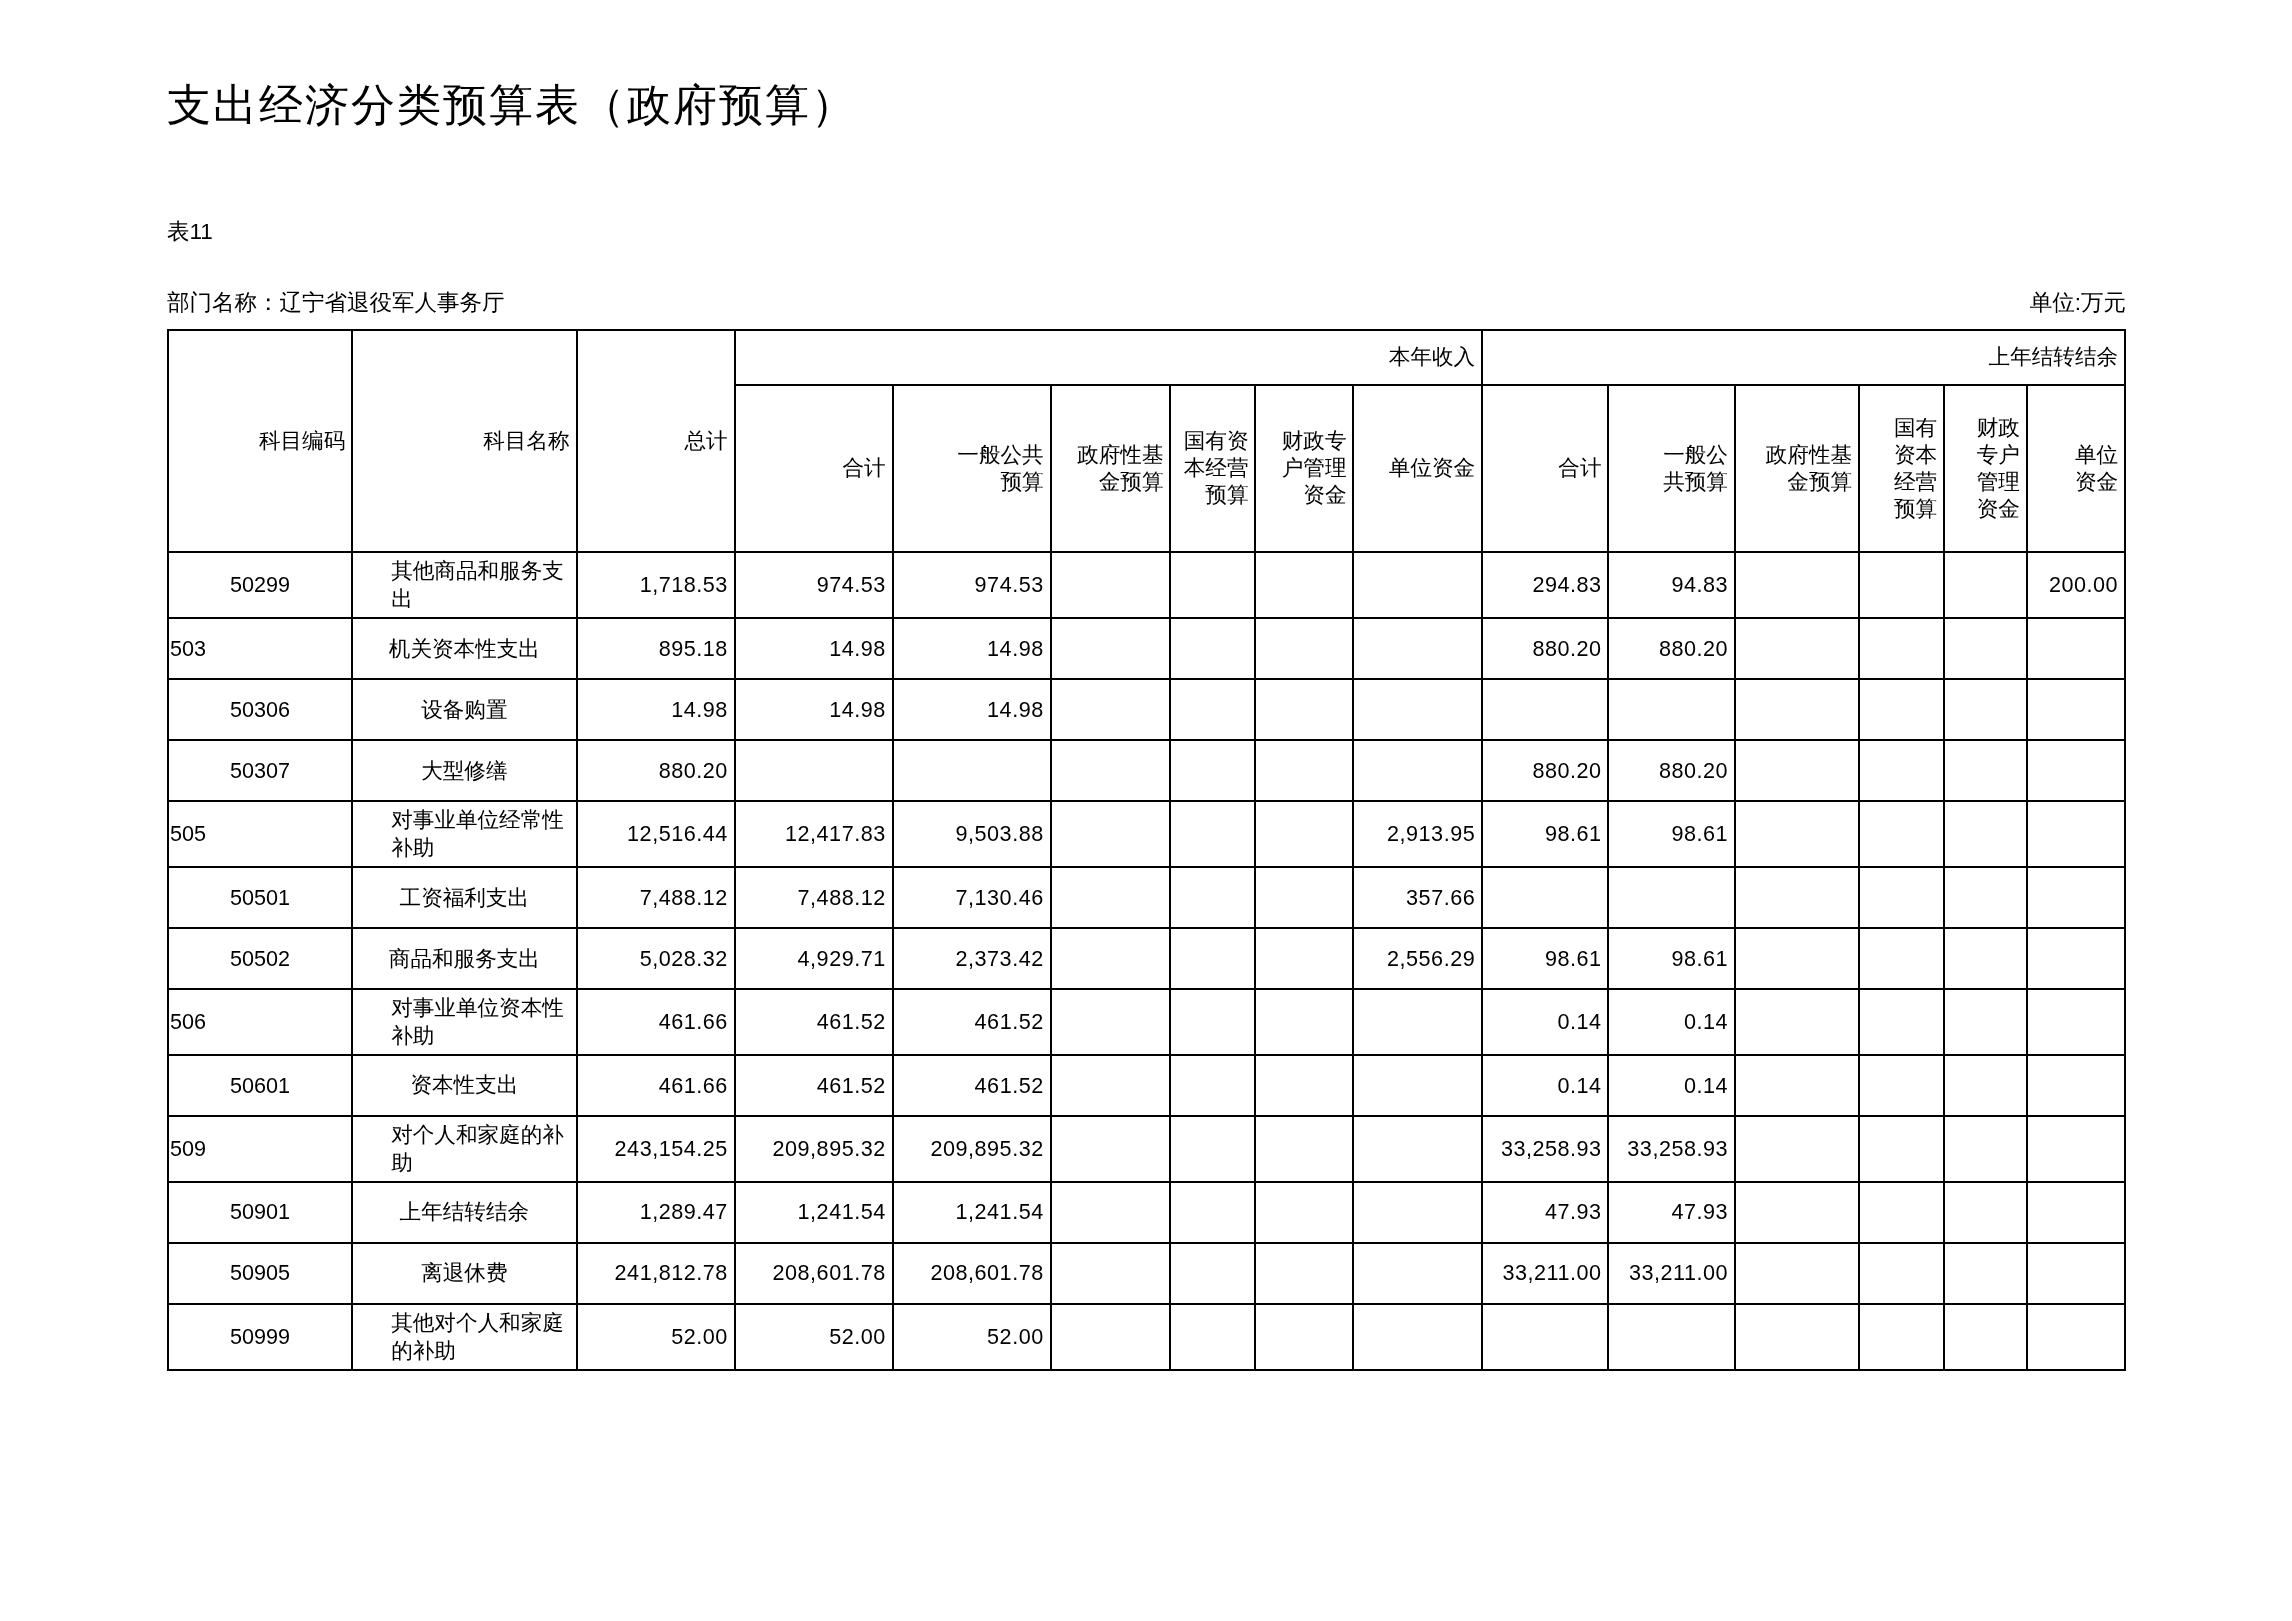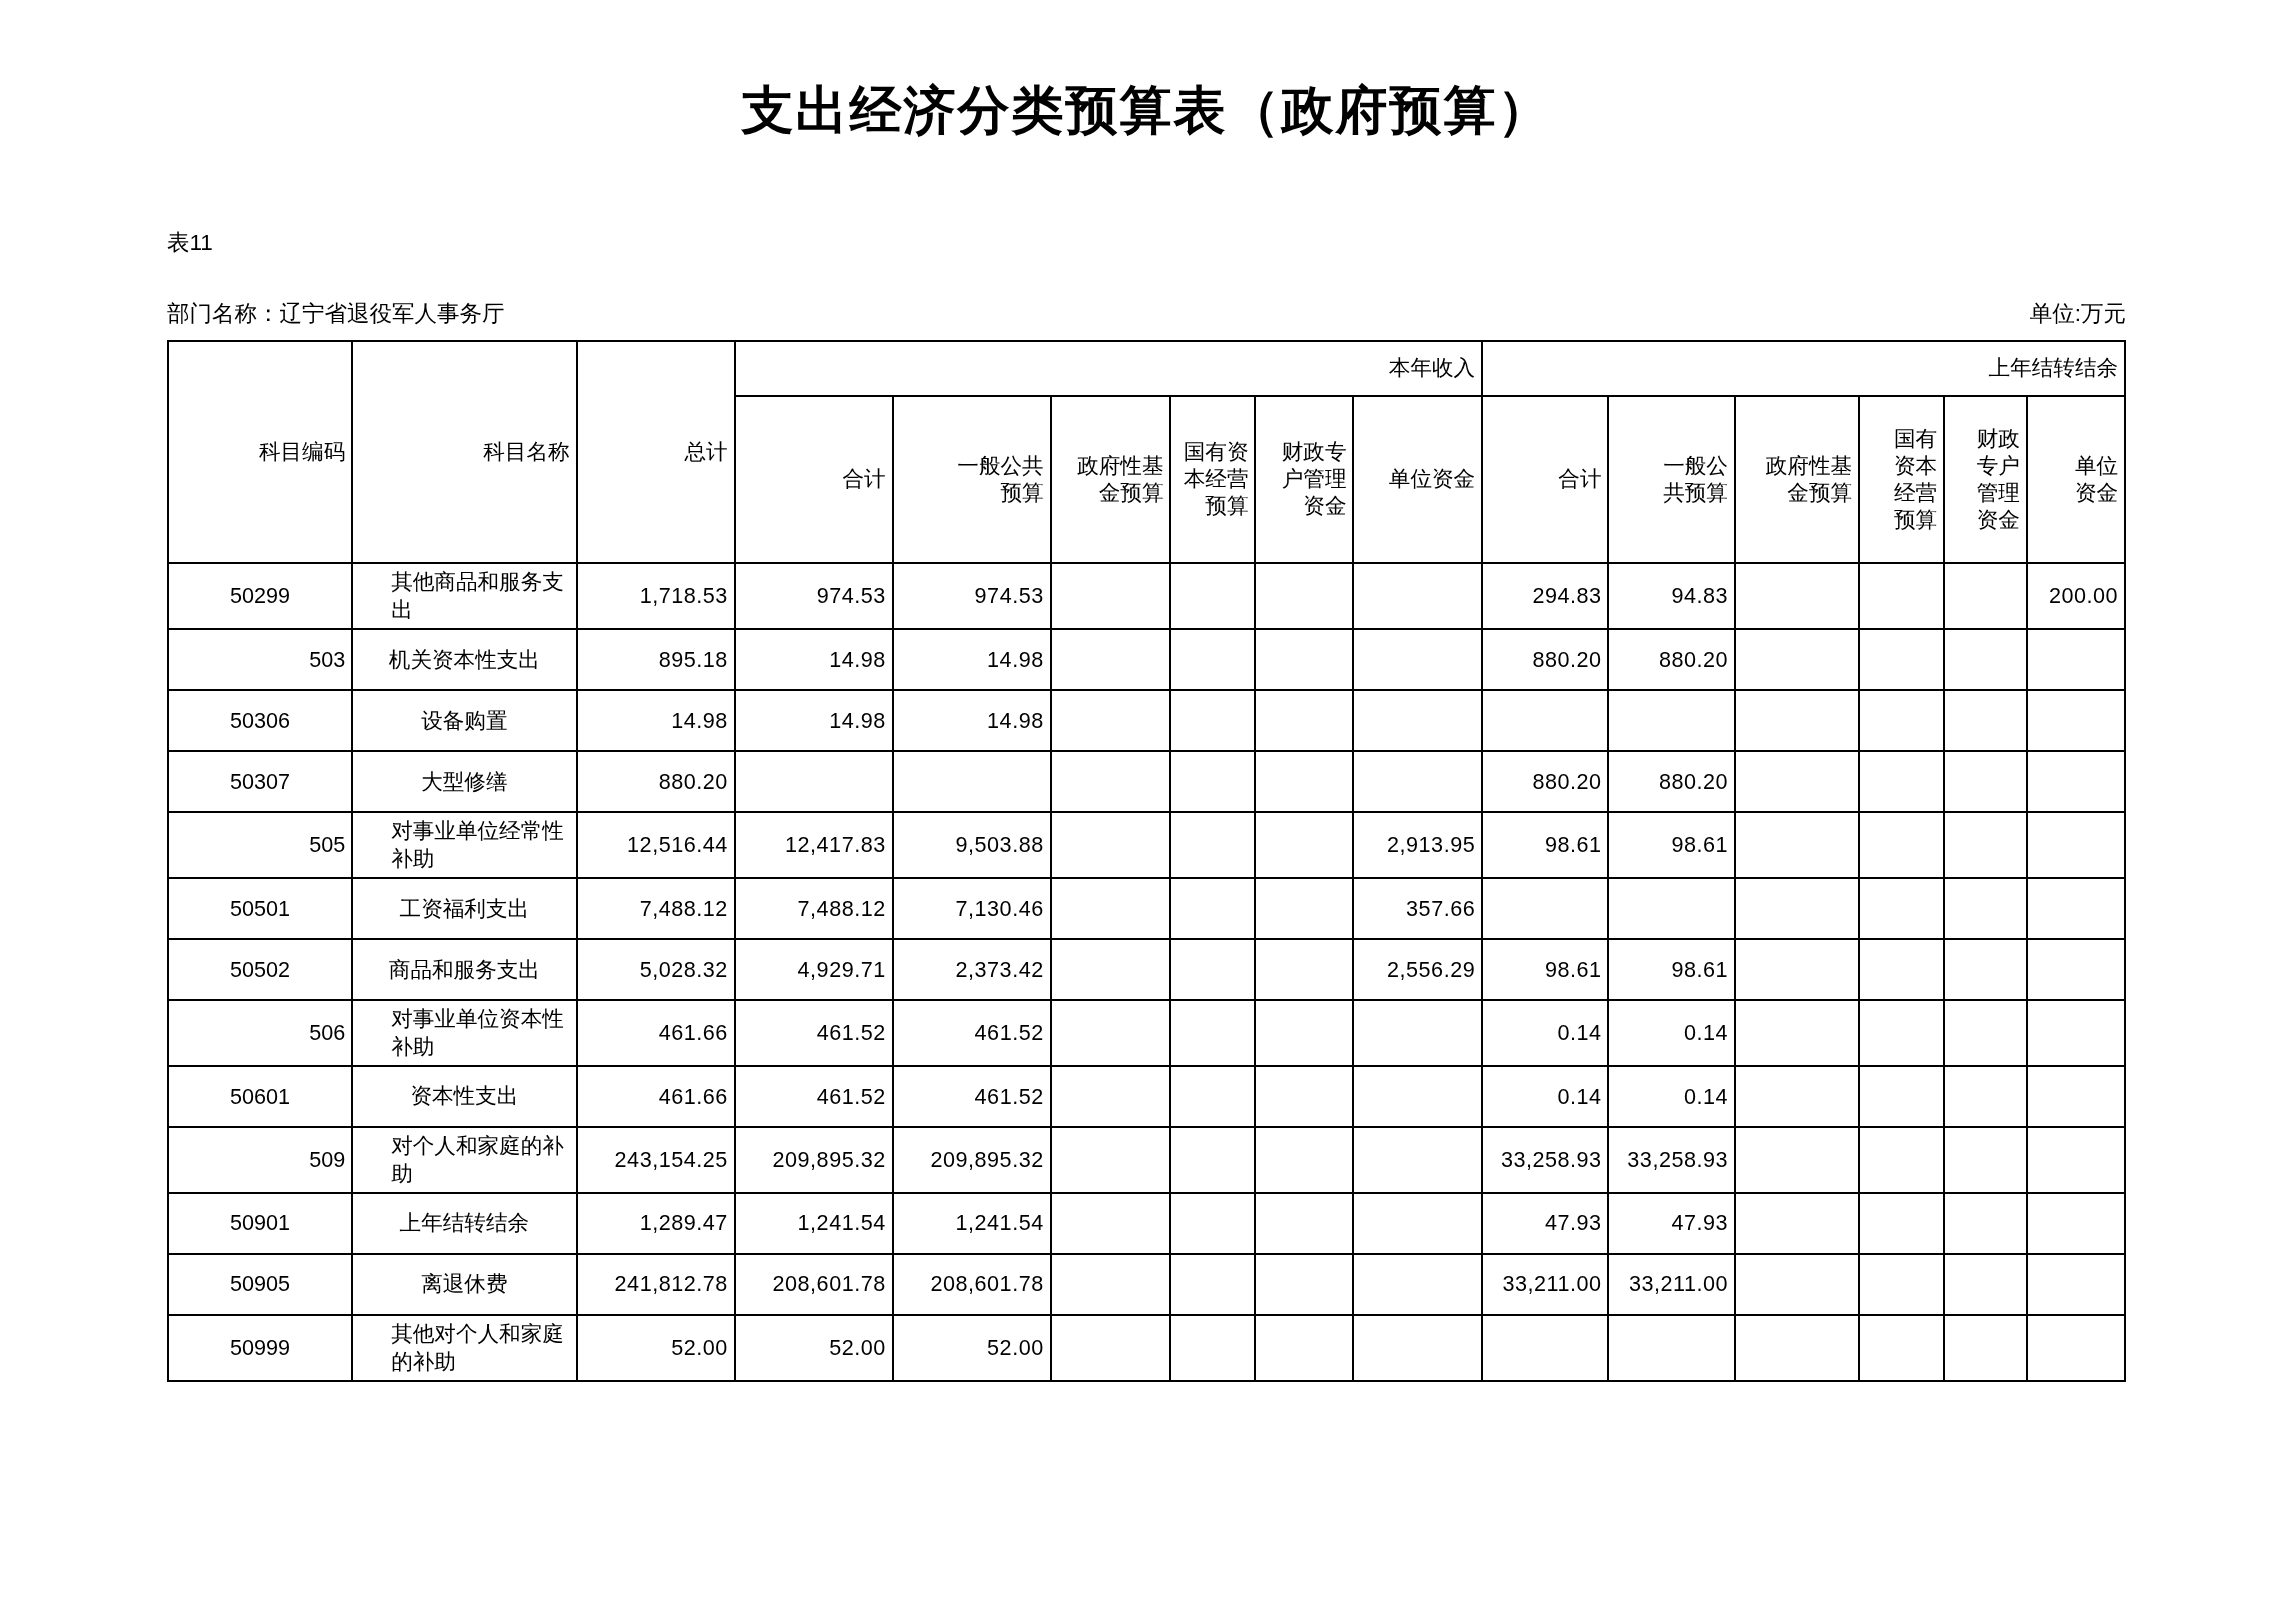--- a/index.html
+++ b/index.html
@@ -23,10 +23,9 @@
     padding: 0 167px;
   }
   .doc-title {
-    text-align: center;
     font-family: "Liberation Sans", "DejaVu Sans", sans-serif;
-    font-weight: bold;
-    font-size: 52px;
+    font-weight: normal;
+    font-size: 44px;
     letter-spacing: 2px;
     margin-top: 76px;
     margin-bottom: 0;

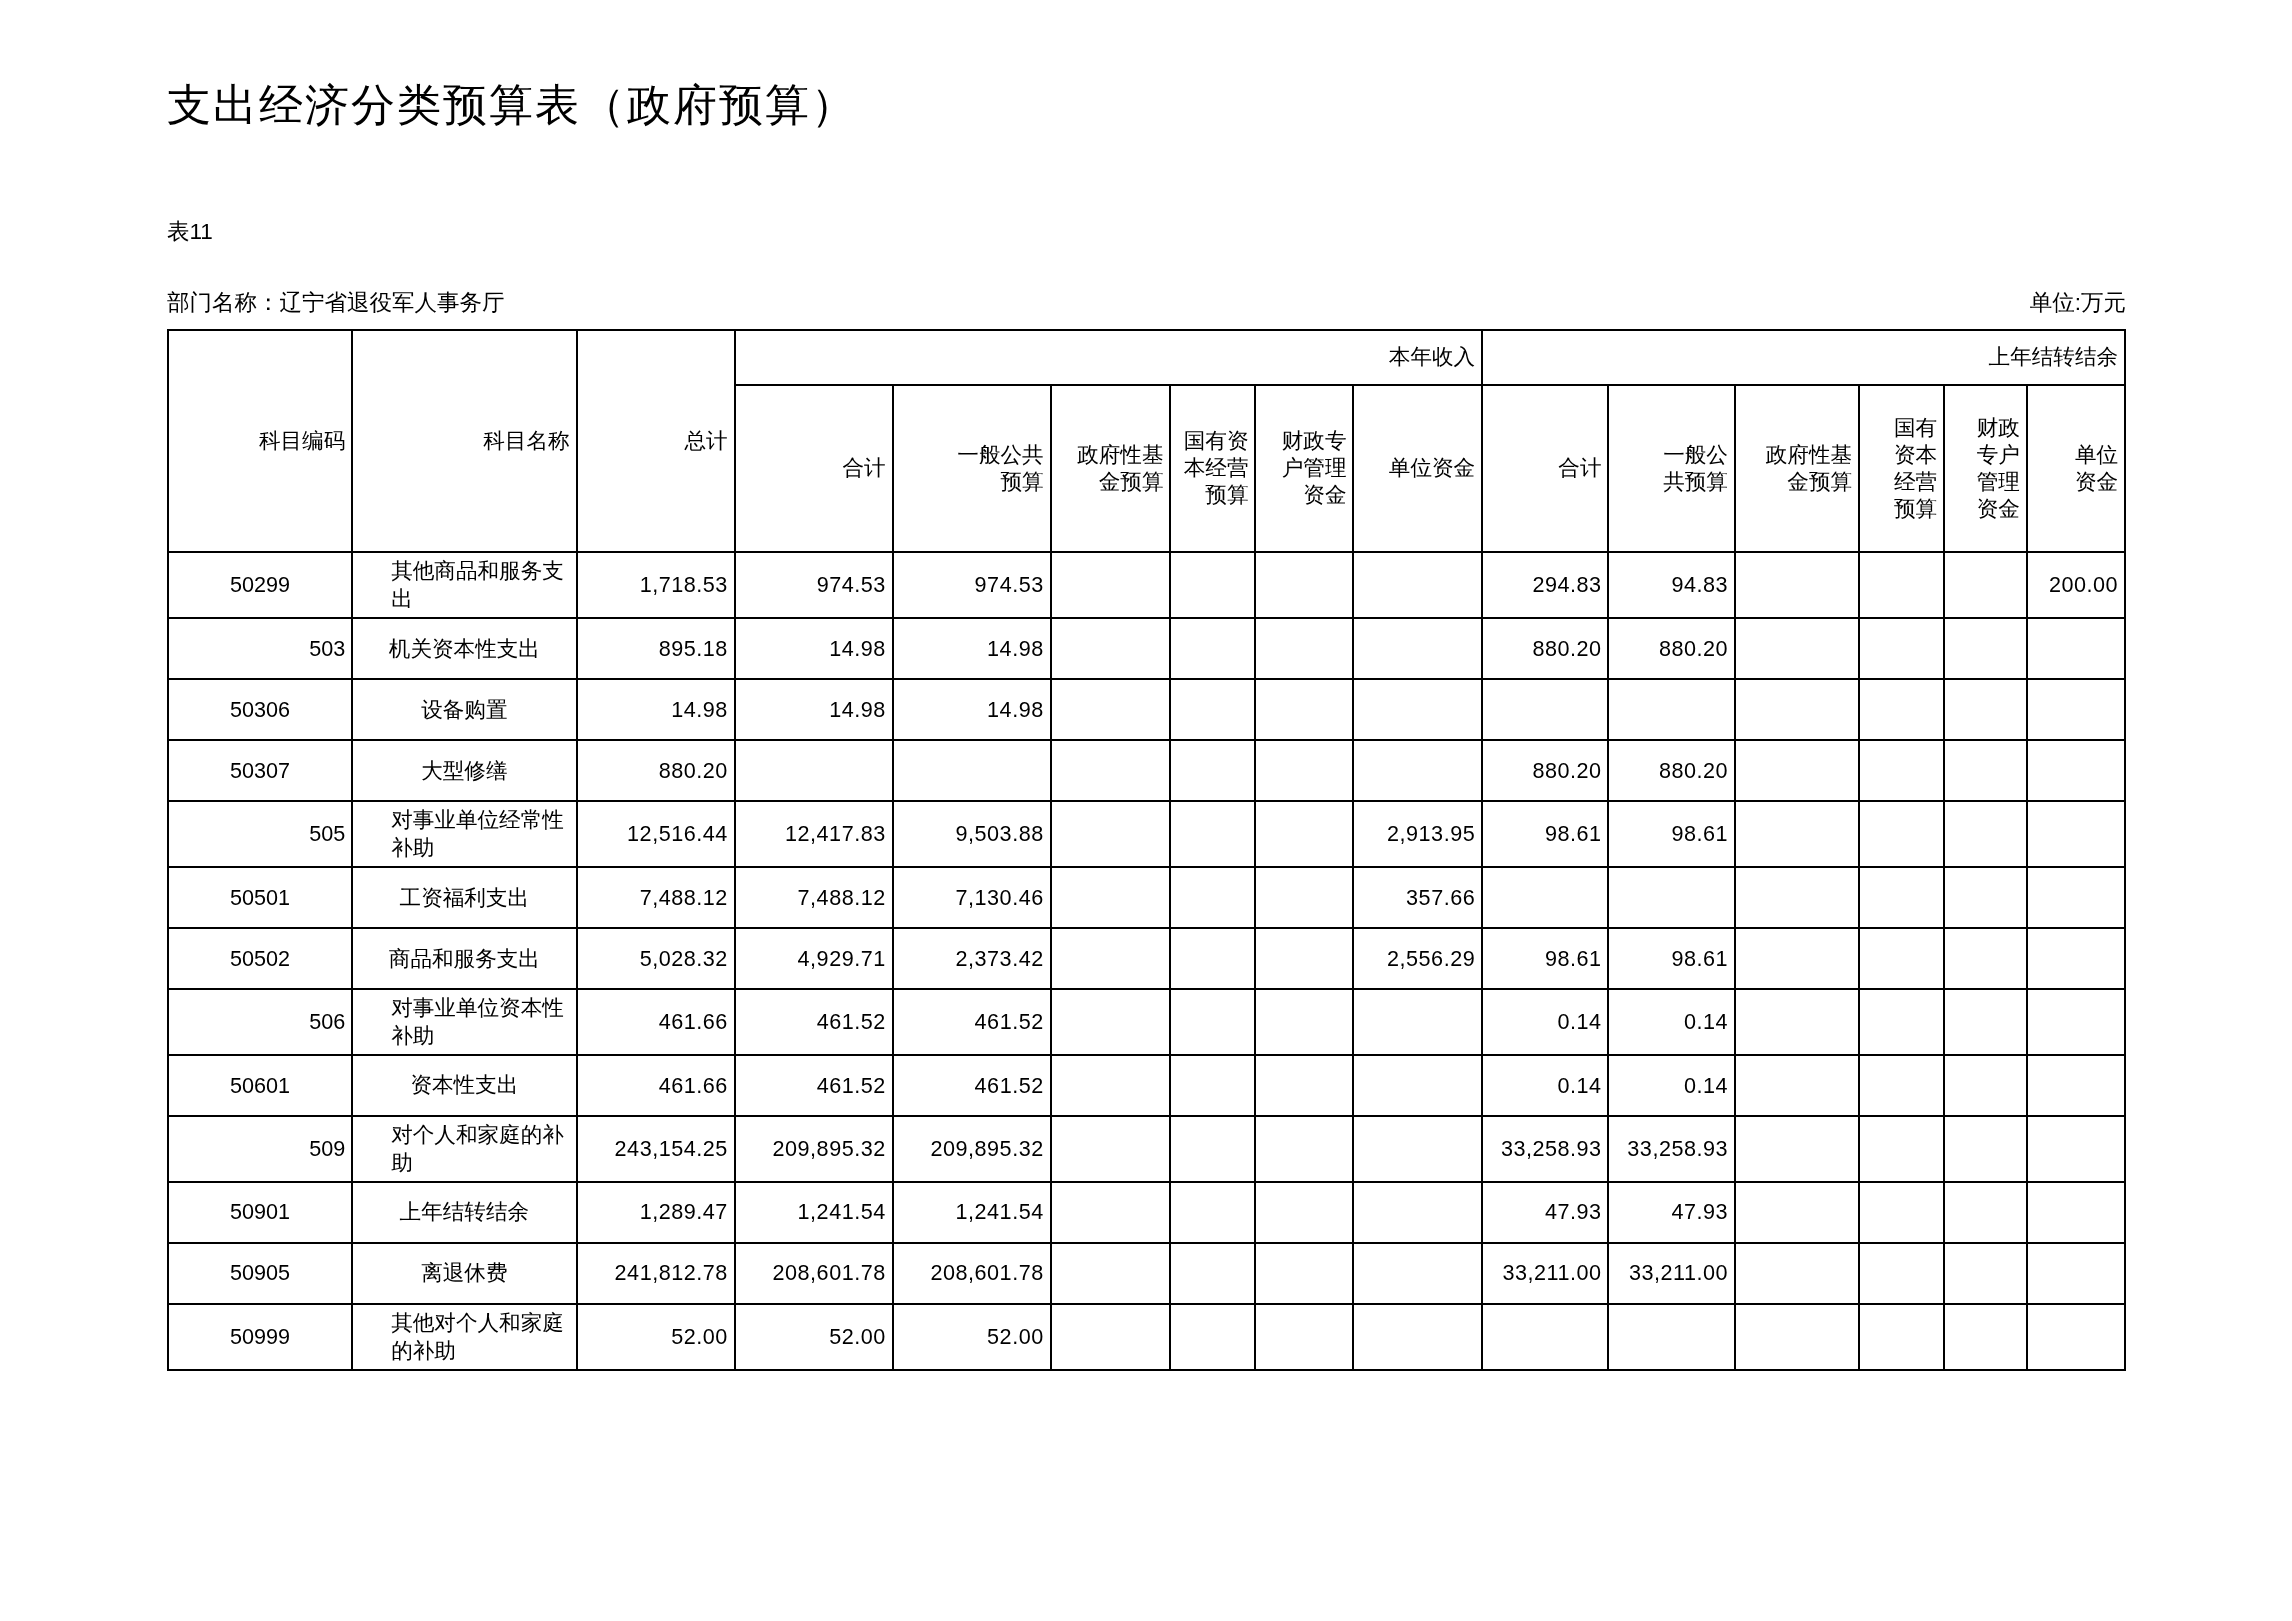--- a/index.html
+++ b/index.html
@@ -81,8 +81,8 @@
     height: 61px;
   }
   td.code.lead {
-    text-align: right;
-    padding-left: 34px;
+    text-align: left;
+    padding-left: 1px;
   }
   td.name {
     text-align: center;

